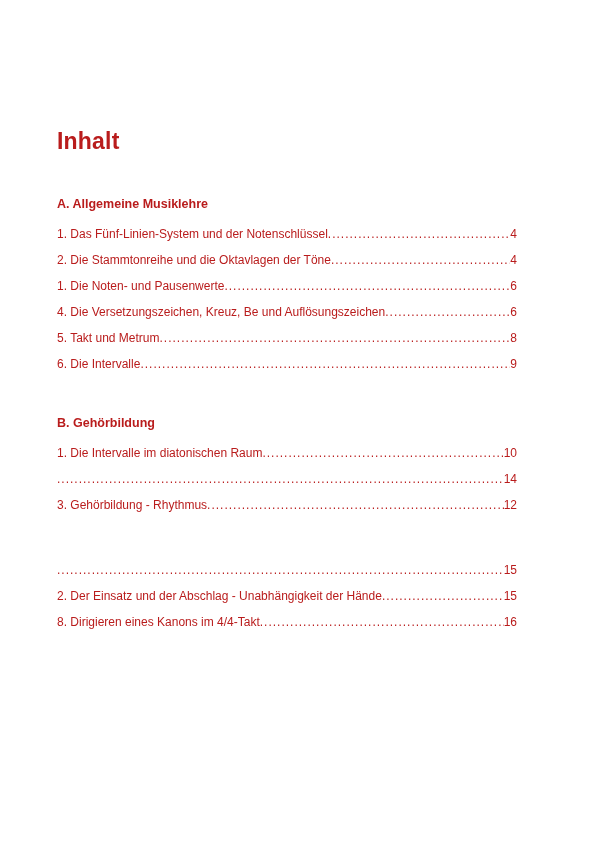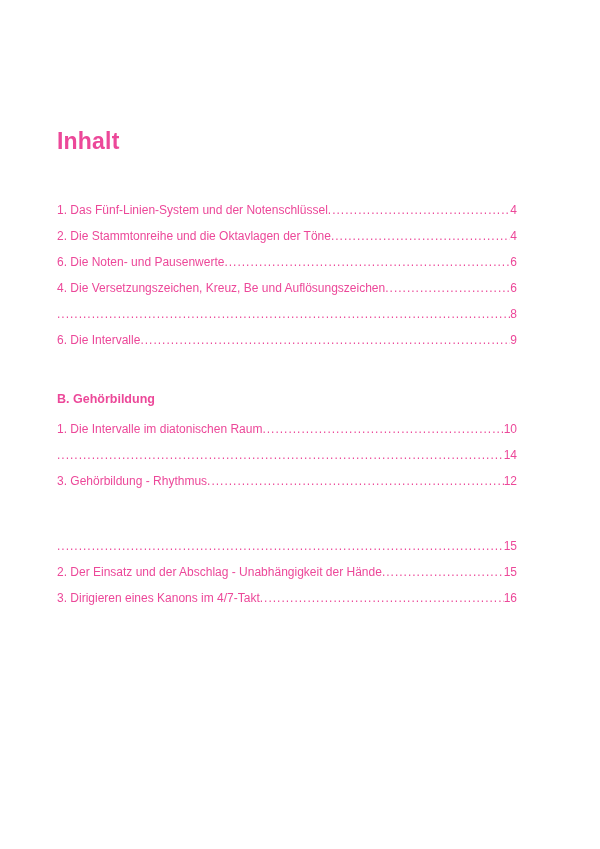--- a/index.html
+++ b/index.html
@@ -16,7 +16,7 @@
     box-sizing: border-box;
     padding: 128px 83px 0 57px;
     font-family: "Liberation Sans", sans-serif;
-    color: #ec4899;
+    color: #b91c1c;
     overflow: hidden;
   }
   .doc-title {

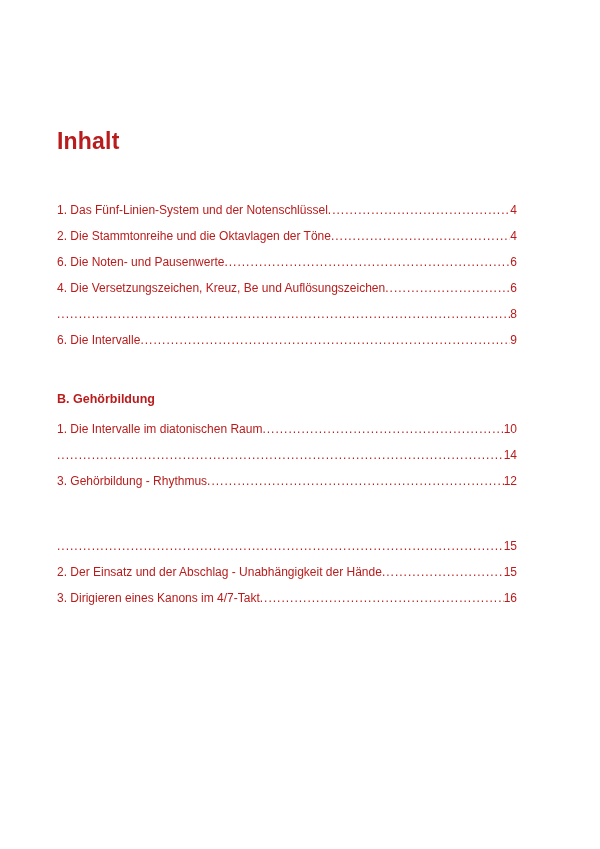--- a/index.html
+++ b/index.html
@@ -67,6 +67,7 @@
   <h1 class="doc-title">Inhalt</h1>
   <div id="toc">
       <section class="toc-section">
+        <h2 class="toc-heading">A. Allgemeine Musiklehre</h2>
         <div class="toc-row">
           <span class="toc-label">1. Das Fünf-Linien-System und der Notenschlüssel</span>
           <span class="toc-dots"></span>

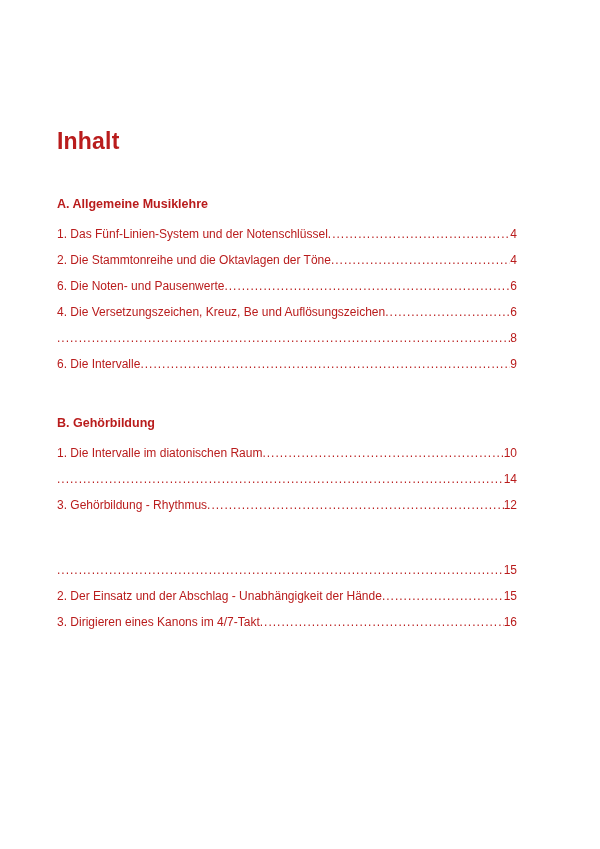--- a/index.html
+++ b/index.html
@@ -79,7 +79,7 @@
           <span class="toc-page">4</span>
         </div>
         <div class="toc-row">
-          <span class="toc-label">6. Die Noten- und Pausenwerte</span>
+          <span class="toc-label">1. Die Noten- und Pausenwerte</span>
           <span class="toc-dots"></span>
           <span class="toc-page">6</span>
         </div>

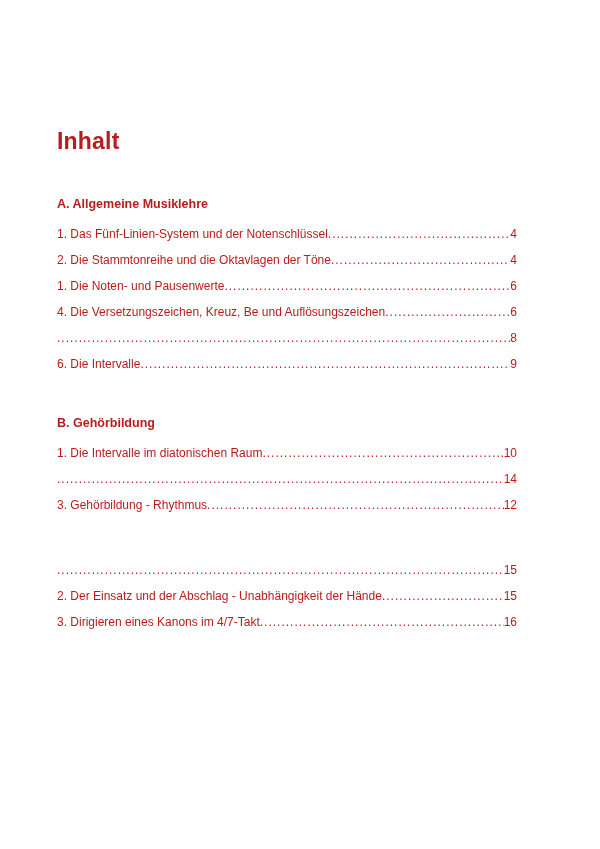--- a/index.html
+++ b/index.html
@@ -89,6 +89,7 @@
           <span class="toc-page">6</span>
         </div>
         <div class="toc-row">
+          <span class="toc-label">5. Takt und Metrum</span>
           <span class="toc-dots"></span>
           <span class="toc-page">8</span>
         </div>

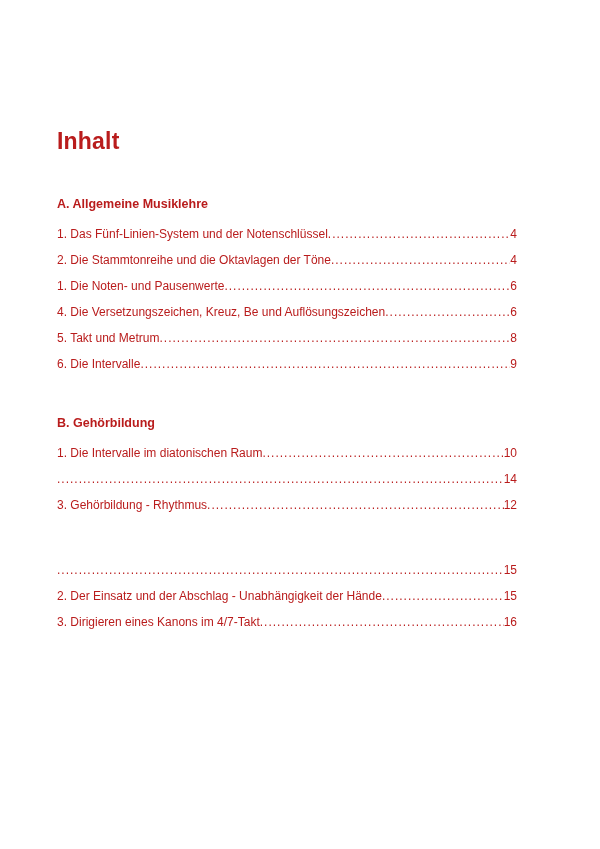--- a/index.html
+++ b/index.html
@@ -127,7 +127,7 @@
           <span class="toc-page">15</span>
         </div>
         <div class="toc-row">
-          <span class="toc-label">3. Dirigieren eines Kanons im 4/7-Takt</span>
+          <span class="toc-label">8. Dirigieren eines Kanons im 4/4-Takt</span>
           <span class="toc-dots"></span>
           <span class="toc-page">16</span>
         </div>

